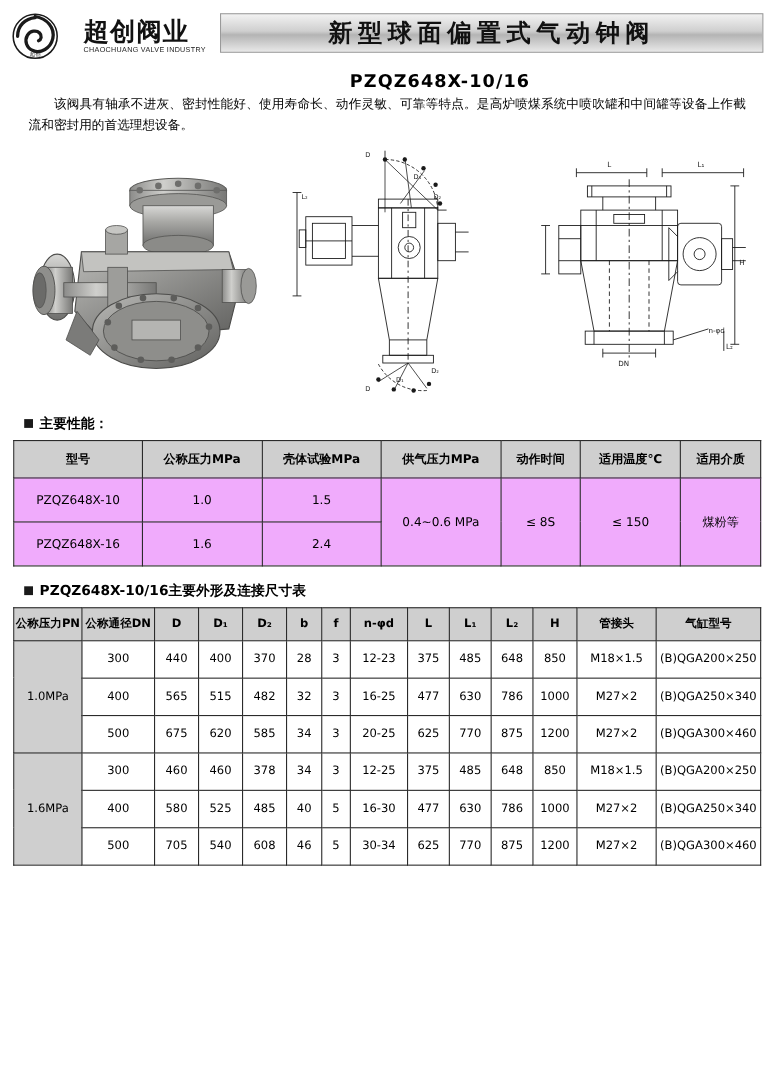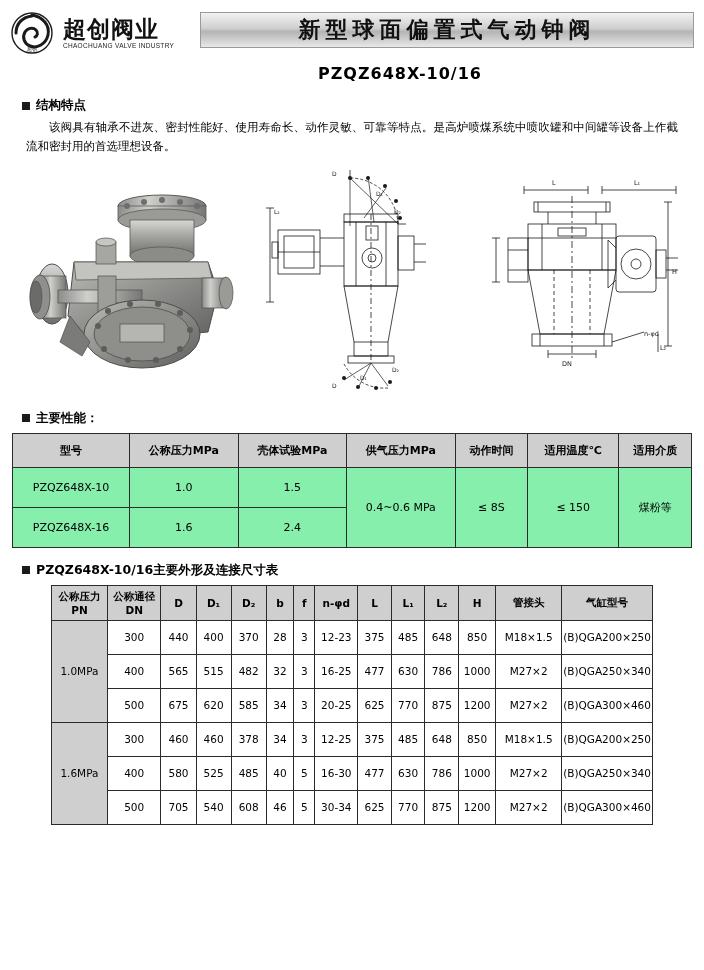--- a/index.html
+++ b/index.html
@@ -27,7 +27,7 @@
     width: 190px;
     display: flex;
     align-items: center;
-    gap: 9px;
+    gap: 22px;
   }
   .logo-mark {
     width: 44px; height: 44px;

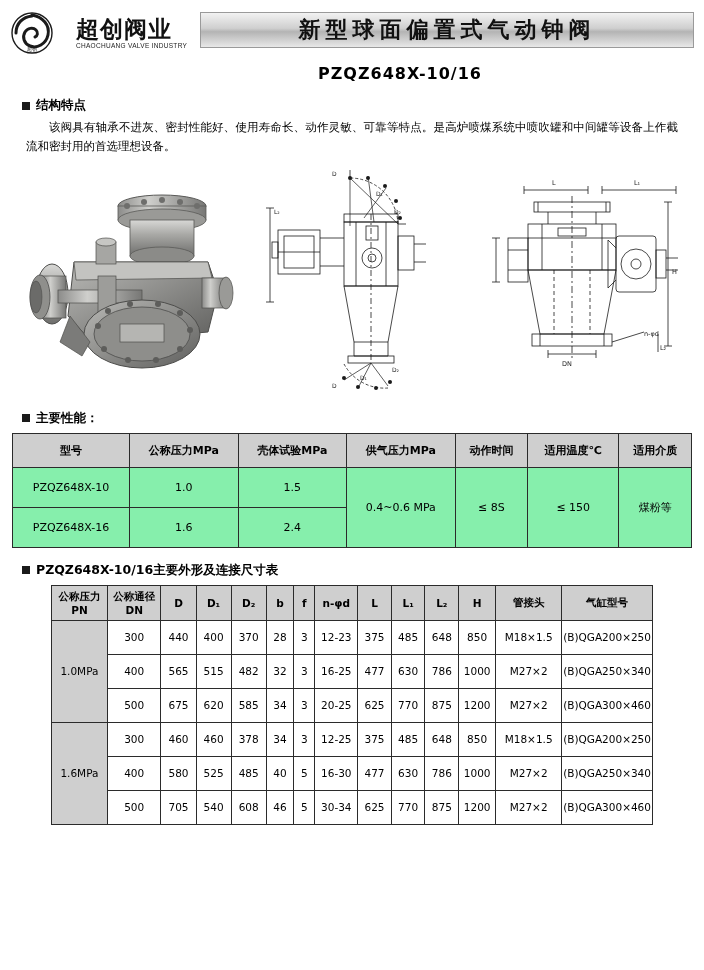--- a/index.html
+++ b/index.html
@@ -181,10 +181,6 @@
 
   <div class="subtitle">PZQZ648X-10/16</div>
 
-  <div class="sec-head">
-    <span class="bullet"></span>
-    <span>结构特点</span>
-  </div>
   <div class="body-text">该阀具有轴承不进灰、密封性能好、使用寿命长、动作灵敏、可靠等特点。是高炉喷煤系统中喷吹罐和中间罐等设备上作截流和密封用的首选理想设备。</div>
 
   <div class="figures">

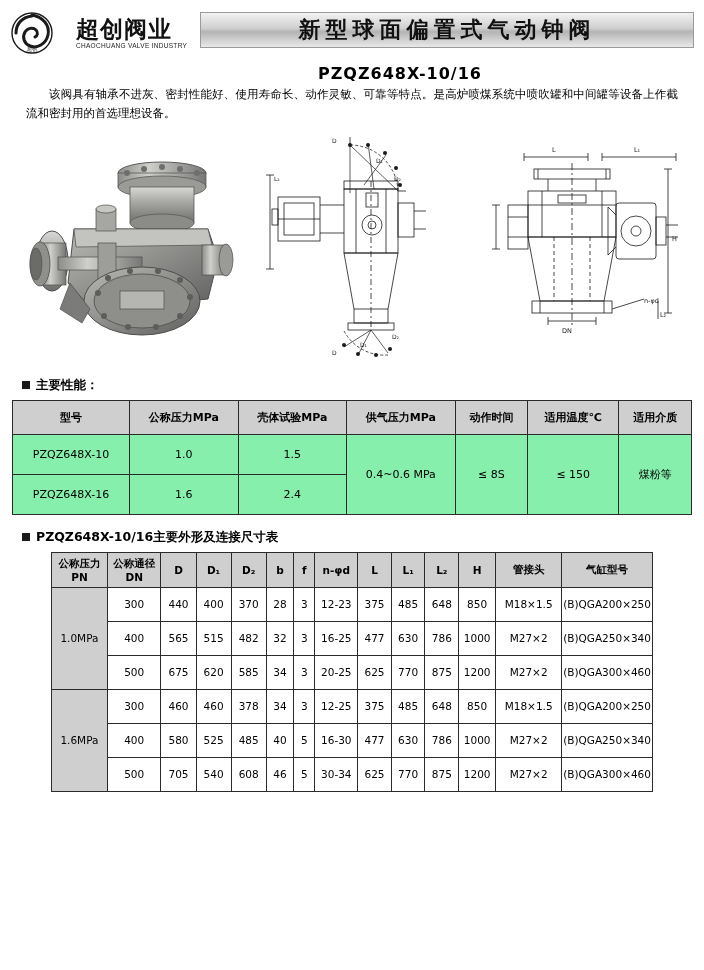--- a/index.html
+++ b/index.html
@@ -132,7 +132,7 @@
     font-weight: bold;
     height: 34px;
   }
-  .perf-table td { background: #86efac; height: 40px; }
+  .perf-table td { background: #f0abfc; height: 40px; }
 
   .dim-table {
     margin: 6px auto 0 auto;

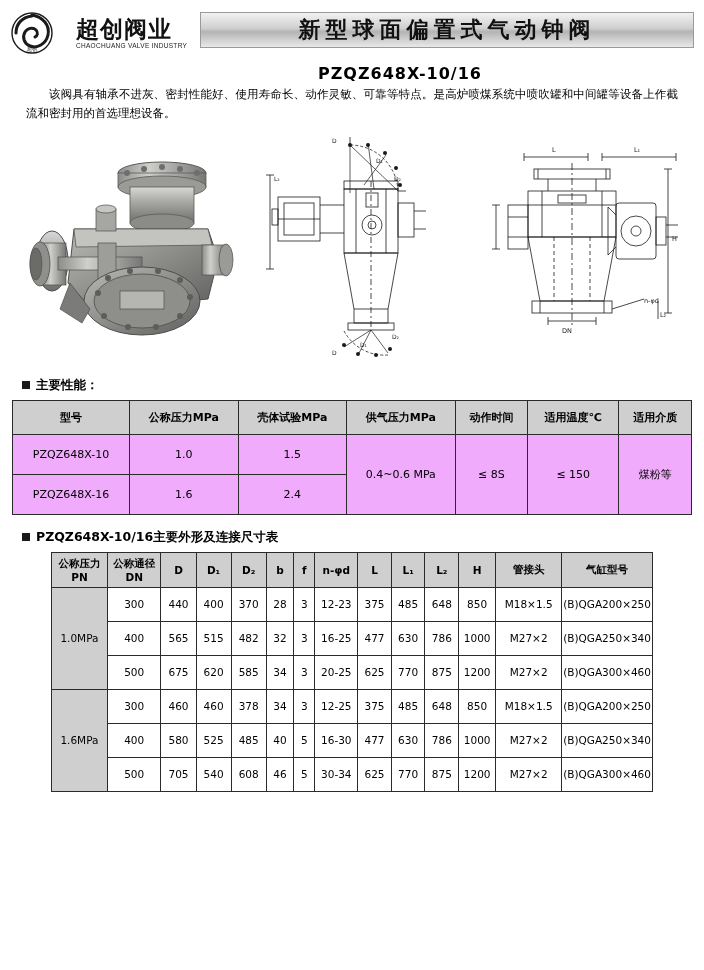--- a/index.html
+++ b/index.html
@@ -136,7 +136,7 @@
 
   .dim-table {
     margin: 6px auto 0 auto;
-    width: 602px;
+    width: 680px;
     font-size: 10.5px;
   }
   .dim-table th, .dim-table td {

